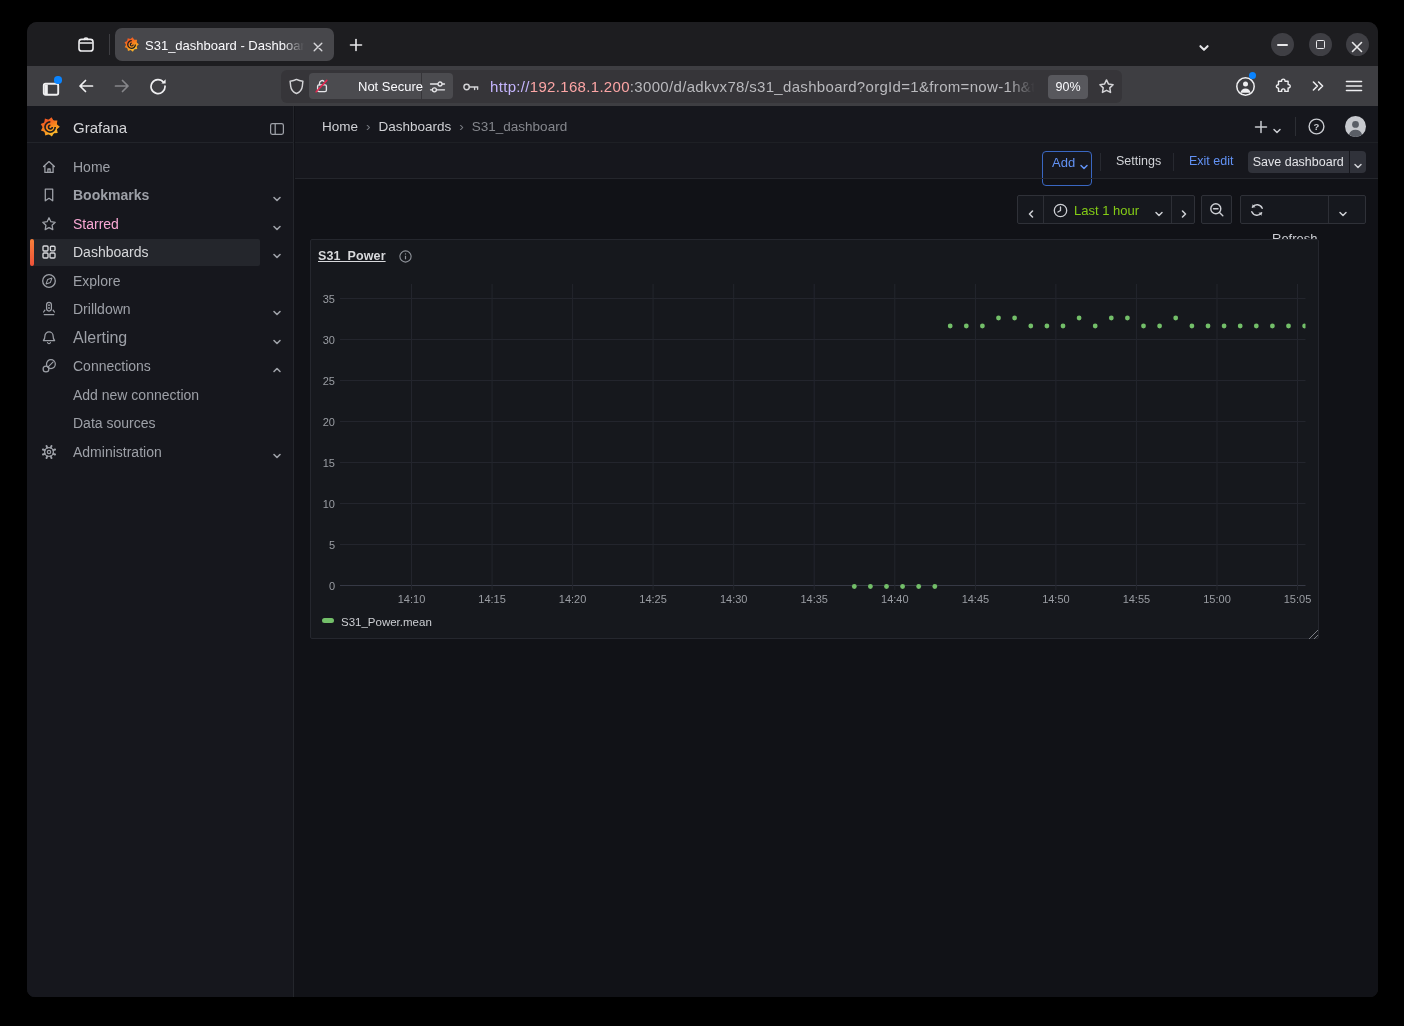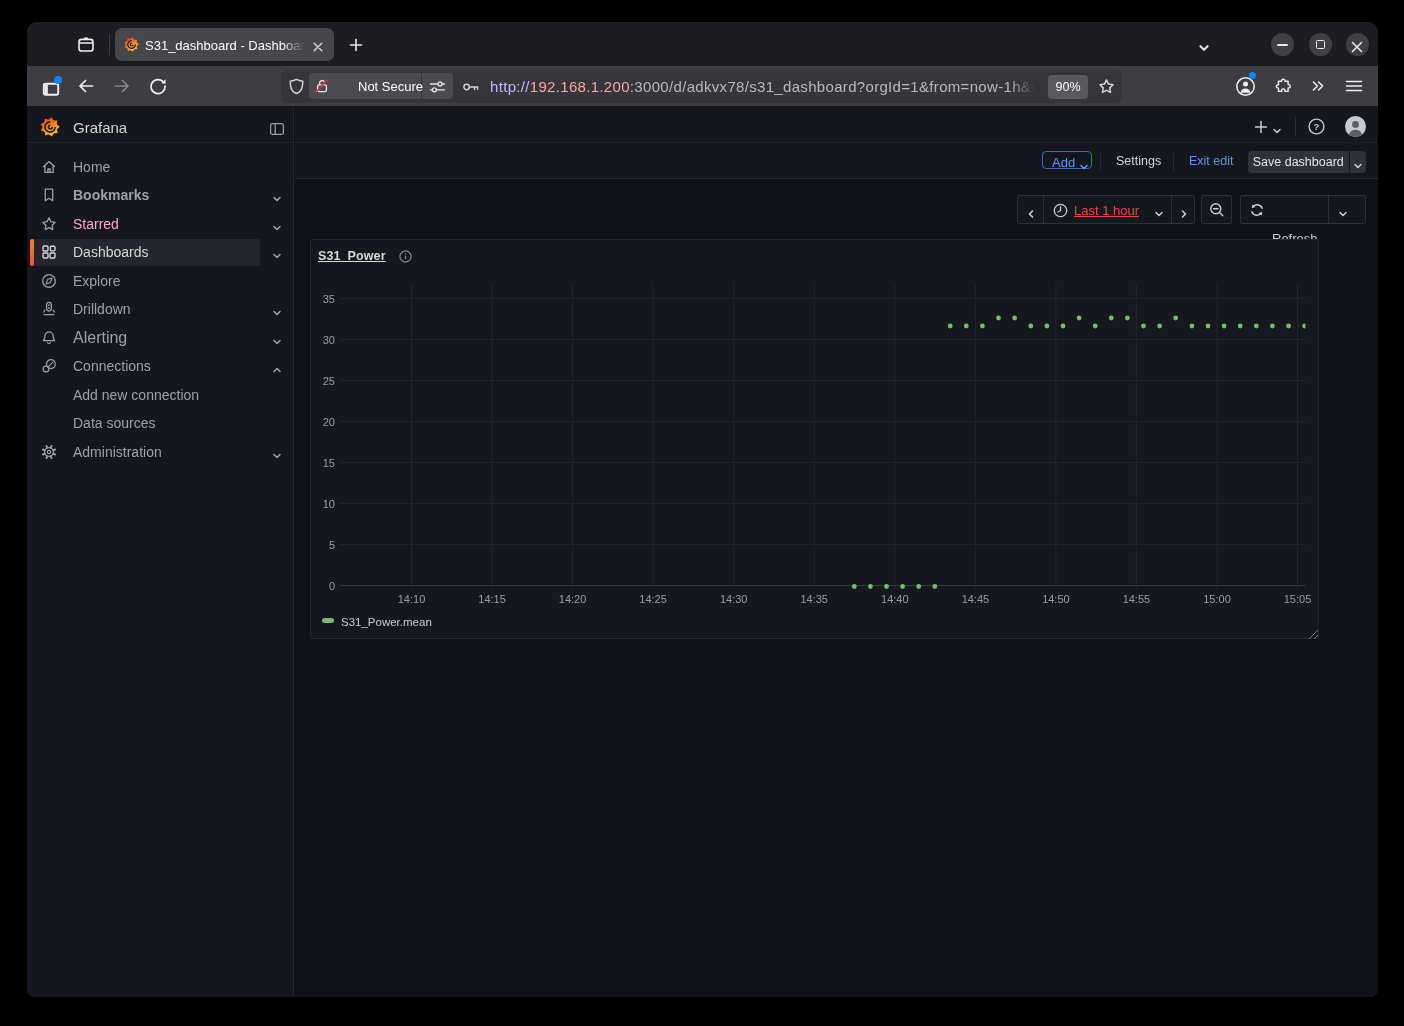--- a/index.html
+++ b/index.html
@@ -216,6 +216,7 @@
         </svg></div>
     </div>
     <div style="position:absolute;left:268px;top:84px;width:1083px;height:73px;background:#16171d;">
+      <div style="position:absolute;left:27px;top:11.5px;width:600px;height:17px;font-size:13.5px;line-height:17px;"><span style="color:#d0d1d5">Home</span><span style="color:#787b82;padding:0 8px;">›</span><span style="color:#d0d1d5">Dashboards</span><span style="color:#787b82;padding:0 8px;">›</span><span style="color:#85878d">S31_dashboard</span></div>
       <div style="position:absolute;left:959px;top:13.5px;width:14px;height:14px;"><svg width="14" height="14" viewBox="0 0 14 14" style="" xmlns="http://www.w3.org/2000/svg">
           <line x1="7.0" y1="1.5" x2="7.0" y2="12.5" style="stroke:#c9cbd0;stroke-width:1.5;stroke-linecap:round"></line>
           <line x1="1.5" y1="7.0" x2="12.5" y2="7.0" style="stroke:#c9cbd0;stroke-width:1.5;stroke-linecap:round"></line>

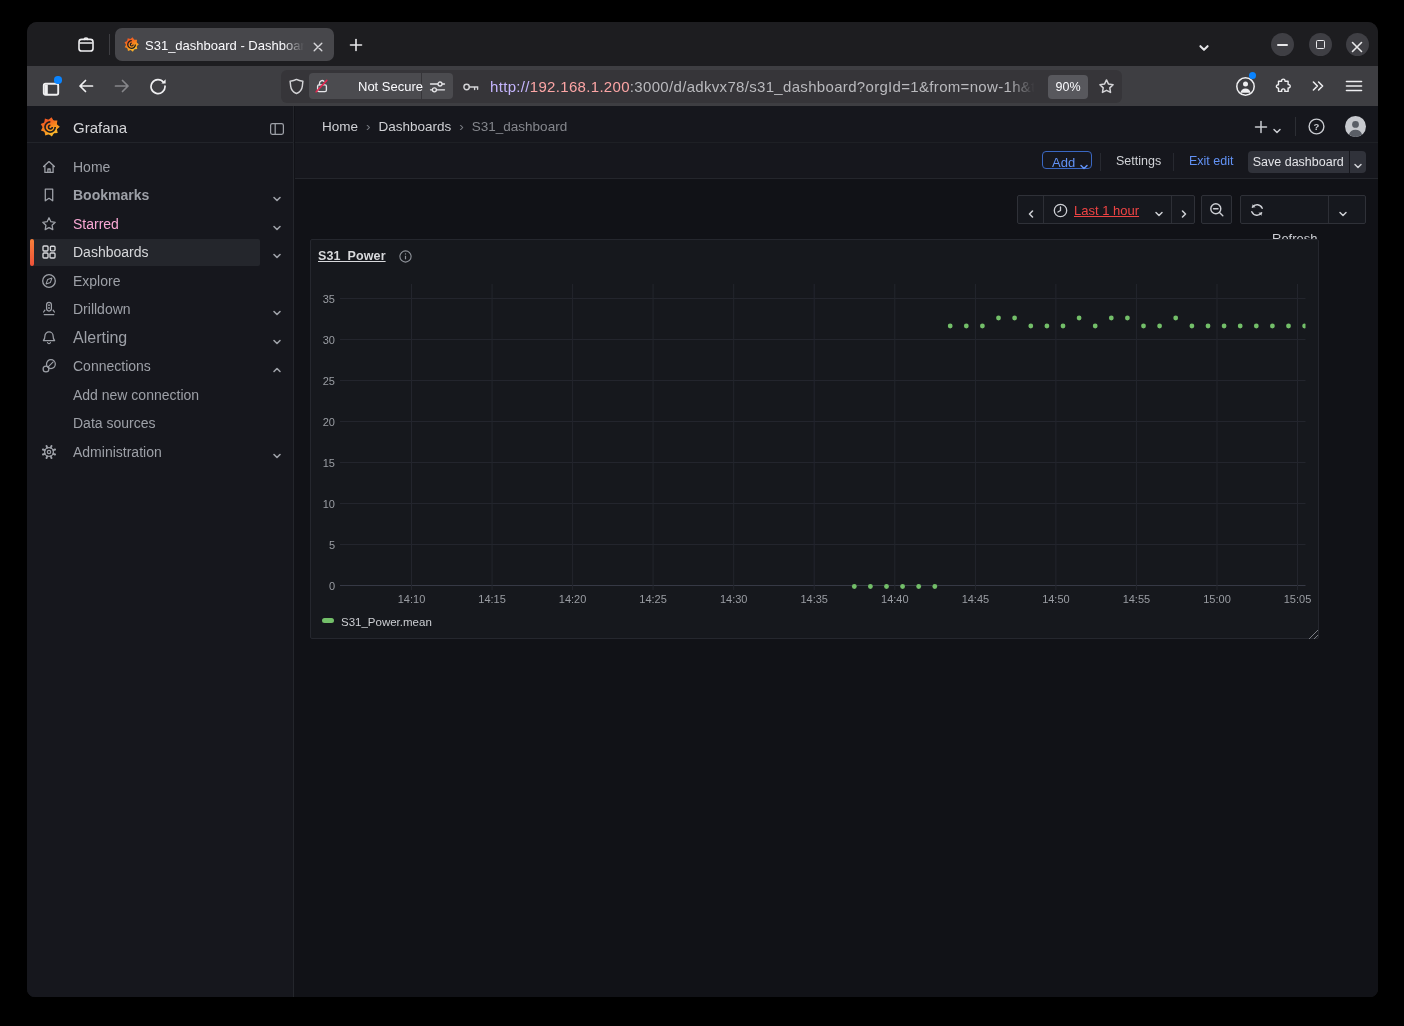--- a/index.html
+++ b/index.html
@@ -235,7 +235,7 @@
           <path d="M3.9 18.6 a6.9 6.9 0 0 1 13.2 0 a10.5 10.5 0 0 1 -13.2 0" fill="#5a5e66"></path>
         </svg></div>
       <div style="position:absolute;left:0px;top:36px;width:1083px;height:1px;background:#1e2025;"></div>
-      <div style="position:absolute;left:747px;top:45px;width:50px;height:18px;border:1px solid #3a67c2;border-radius:4px;">
+      <div style="position:absolute;left:747px;top:45px;width:50px;height:35px;border:1px solid #3a67c2;border-radius:4px;">
         <div style="position:absolute;left:9px;top:3px;width:28px;height:15px;font-size:13px;color:#6292f5;line-height:15px;font-weight:500;">Add</div>
         <div style="position:absolute;left:36px;top:6px;width:10px;height:10px;"><svg width="10" height="10" viewBox="0 0 10 10" style="" xmlns="http://www.w3.org/2000/svg">
             <path d="M2 3.5 L5 6.5 L8 3.5" transform="scale(1.0)" style="fill:none;stroke-linecap:round;stroke-linejoin:round;stroke:#6292f5;stroke-width:1.5" fill="none"></path>

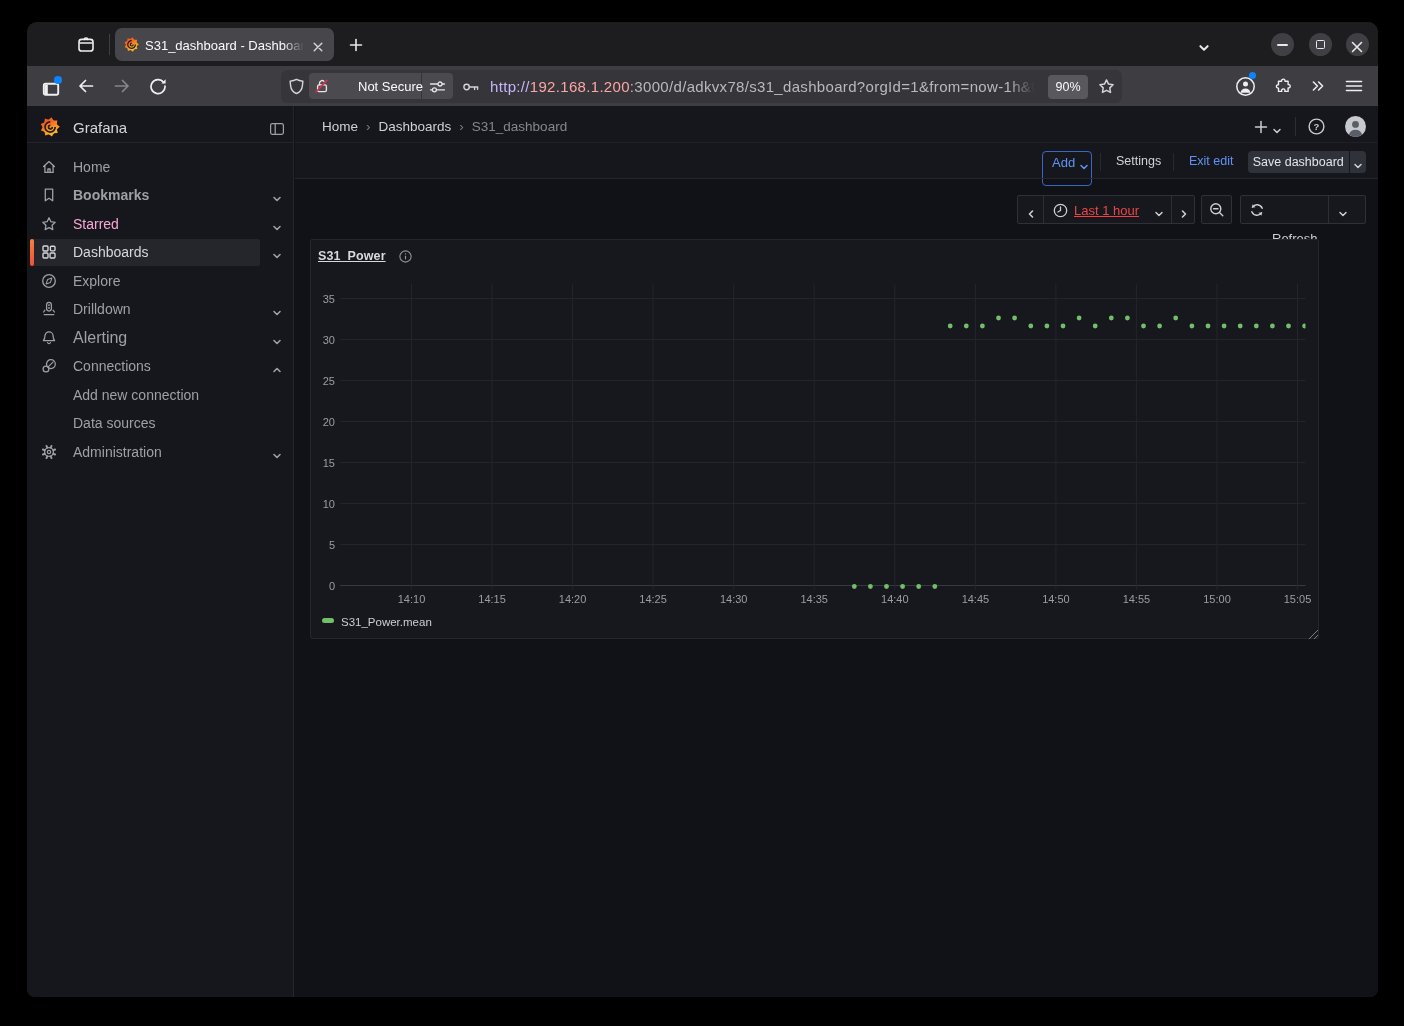--- a/index.html
+++ b/index.html
@@ -262,7 +262,7 @@
           <circle cx="7.5" cy="7.5" r="6.2" style="fill:none;stroke-linecap:round;stroke-linejoin:round;stroke:#ccced3;stroke-width:1.3" fill="none"></circle>
           <path d="M7.5 7.5 V3.9 M7.5 7.5 L4.9 9" style="fill:none;stroke-linecap:round;stroke-linejoin:round;stroke:#ccced3;stroke-width:1.3"></path>
         </svg></div>
-      <div style="position:absolute;left:56px;top:6.5px;width:80px;height:15px;font-size:13px;color:#ef4444;line-height:15px;text-decoration:underline;">Last 1 hour</div>
+      <div style="position:absolute;left:56px;top:6.5px;width:80px;height:15px;font-size:13px;color:#84cc16;line-height:15px;">Last 1 hour</div>
       <div style="position:absolute;left:136px;top:9px;width:10px;height:10px;"><svg width="10" height="10" viewBox="0 0 10 10" style="" xmlns="http://www.w3.org/2000/svg">
           <path d="M2 3.5 L5 6.5 L8 3.5" transform="scale(1.0)" style="fill:none;stroke-linecap:round;stroke-linejoin:round;stroke:#ccced3;stroke-width:1.5" fill="none"></path>
         </svg></div>

